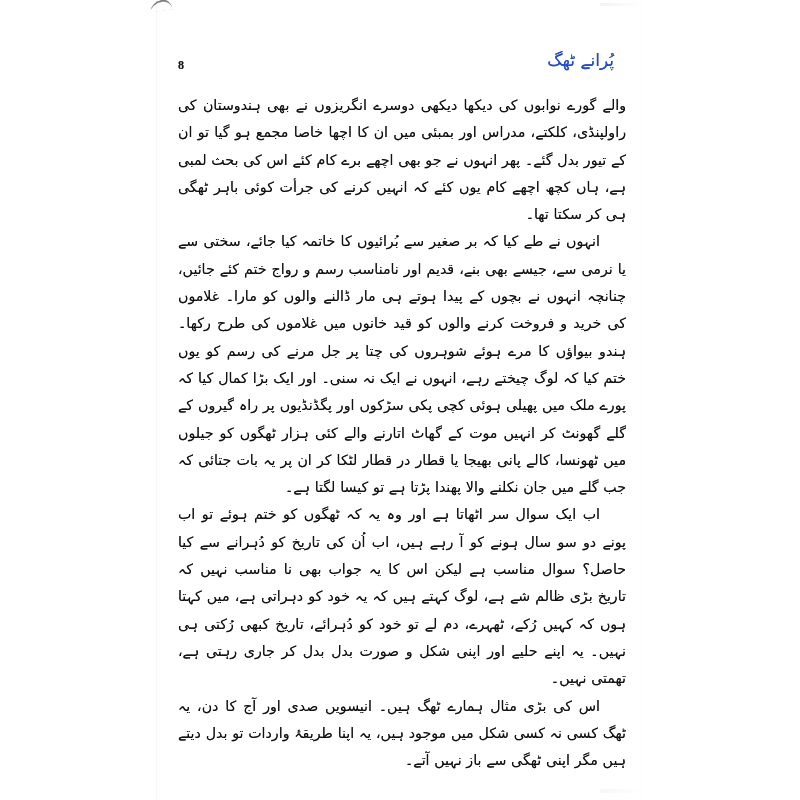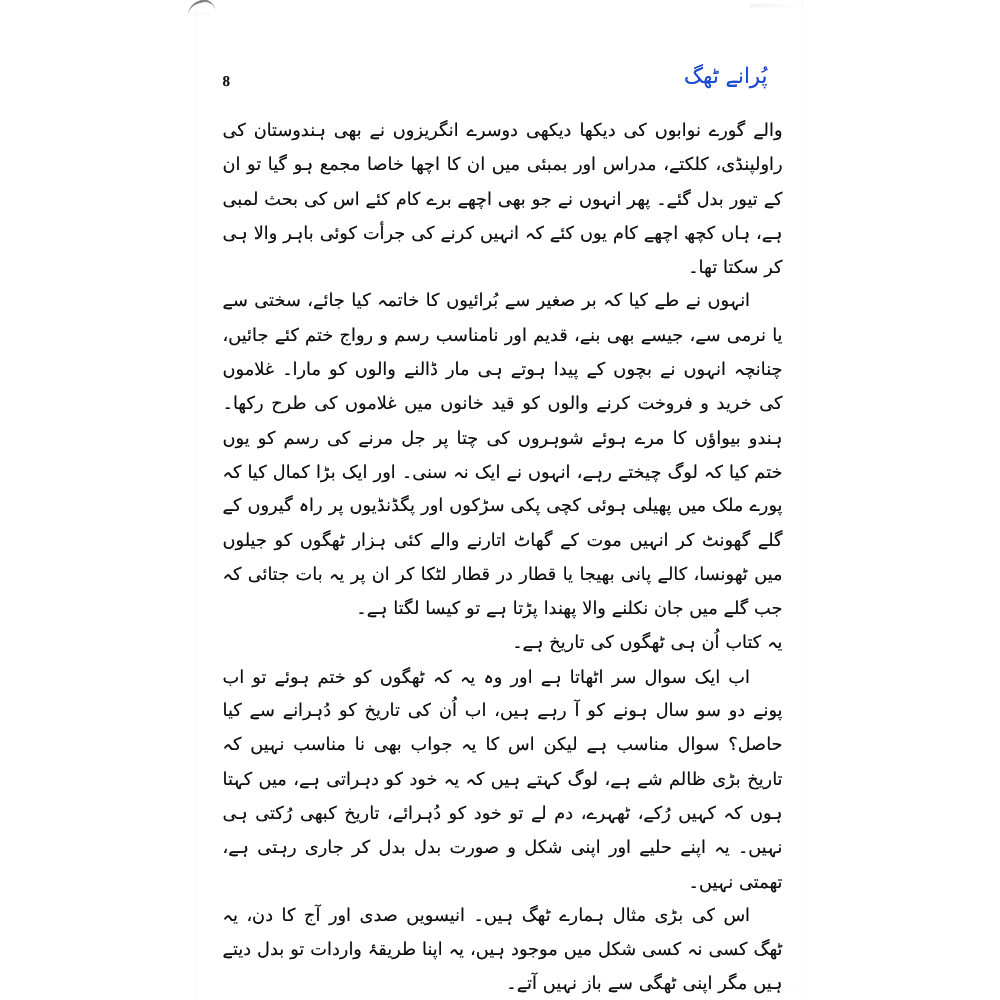--- a/index.html
+++ b/index.html
@@ -148,7 +148,7 @@
     </div>
 
     <div class="body-text">
-      <p class="para no-indent">والے گورے نوابوں کی دیکھا دیکھی دوسرے انگریزوں نے بھی ہندوستان کی راولپنڈی، کلکتے، مدراس اور بمبئی میں ان کا اچھا خاصا مجمع ہو گیا تو ان کے تیور بدل گئے۔ پھر انہوں نے جو بھی اچھے برے کام کئے اس کی بحث لمبی ہے، ہاں کچھ اچھے کام یوں کئے کہ انہیں کرنے کی جرأت کوئی باہر والا ہی کر سکتا تھا۔</p>
+      <p class="para no-indent">والے گورے نوابوں کی دیکھا دیکھی دوسرے انگریزوں نے بھی ہندوستان کی راولپنڈی، کلکتے، مدراس اور بمبئی میں ان کا اچھا خاصا مجمع ہو گیا تو ان کے تیور بدل گئے۔ پھر انہوں نے جو بھی اچھے برے کام کئے اس کی بحث لمبی ہے، ہاں کچھ اچھے کام یوں کئے کہ انہیں کرنے کی جرأت کوئی باہر ٹھگی ہی کر سکتا تھا۔</p>
 
       <p class="para">انہوں نے طے کیا کہ بر صغیر سے بُرائیوں کا خاتمہ کیا جائے، سختی سے یا نرمی سے، جیسے بھی بنے، قدیم اور نامناسب رسم و رواج ختم کئے جائیں، چنانچہ انہوں نے بچوں کے پیدا ہوتے ہی مار ڈالنے والوں کو مارا۔ غلاموں کی خرید و فروخت کرنے والوں کو قید خانوں میں غلاموں کی طرح رکھا۔ ہندو بیواؤں کا مرے ہوئے شوہروں کی چتا پر جل مرنے کی رسم کو یوں ختم کیا کہ لوگ چیختے رہے، انہوں نے ایک نہ سنی۔ اور ایک بڑا کمال کیا کہ پورے ملک میں پھیلی ہوئی کچی پکی سڑکوں اور پگڈنڈیوں پر راہ گیروں کے گلے گھونٹ کر انہیں موت کے گھاٹ اتارنے والے کئی ہزار ٹھگوں کو جیلوں میں ٹھونسا، کالے پانی بھیجا یا قطار در قطار لٹکا کر ان پر یہ بات جتائی کہ جب گلے میں جان نکلنے والا پھندا پڑتا ہے تو کیسا لگتا ہے۔</p>
 

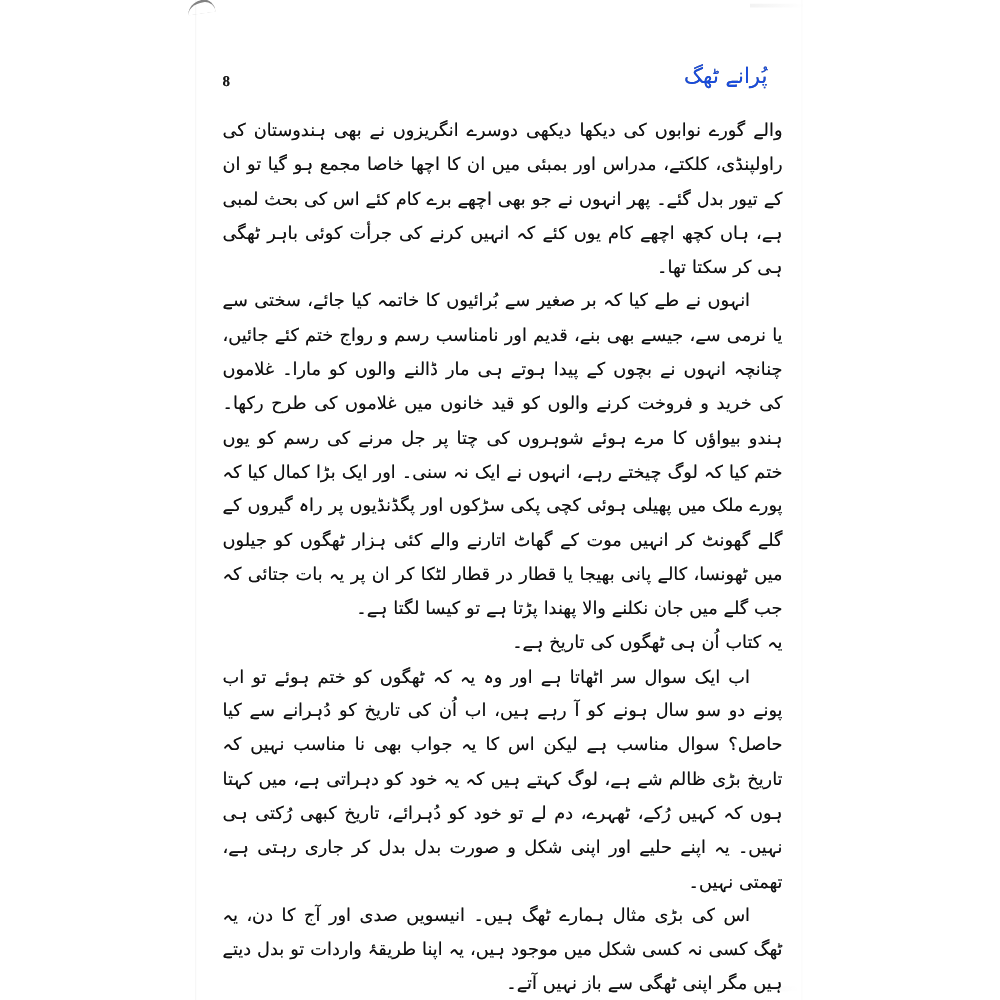--- a/index.html
+++ b/index.html
@@ -152,7 +152,6 @@
 
       <p class="para">انہوں نے طے کیا کہ بر صغیر سے بُرائیوں کا خاتمہ کیا جائے، سختی سے یا نرمی سے، جیسے بھی بنے، قدیم اور نامناسب رسم و رواج ختم کئے جائیں، چنانچہ انہوں نے بچوں کے پیدا ہوتے ہی مار ڈالنے والوں کو مارا۔ غلاموں کی خرید و فروخت کرنے والوں کو قید خانوں میں غلاموں کی طرح رکھا۔ ہندو بیواؤں کا مرے ہوئے شوہروں کی چتا پر جل مرنے کی رسم کو یوں ختم کیا کہ لوگ چیختے رہے، انہوں نے ایک نہ سنی۔ اور ایک بڑا کمال کیا کہ پورے ملک میں پھیلی ہوئی کچی پکی سڑکوں اور پگڈنڈیوں پر راہ گیروں کے گلے گھونٹ کر انہیں موت کے گھاٹ اتارنے والے کئی ہزار ٹھگوں کو جیلوں میں ٹھونسا، کالے پانی بھیجا یا قطار در قطار لٹکا کر ان پر یہ بات جتائی کہ جب گلے میں جان نکلنے والا پھندا پڑتا ہے تو کیسا لگتا ہے۔</p>
 
-      <p class="para no-indent short-line">یہ کتاب اُن ہی ٹھگوں کی تاریخ ہے۔</p>
 
       <p class="para">اب ایک سوال سر اٹھاتا ہے اور وہ یہ کہ ٹھگوں کو ختم ہوئے تو اب پونے دو سو سال ہونے کو آ رہے ہیں، اب اُن کی تاریخ کو دُہرانے سے کیا حاصل؟ سوال مناسب ہے لیکن اس کا یہ جواب بھی نا مناسب نہیں کہ تاریخ بڑی ظالم شے ہے، لوگ کہتے ہیں کہ یہ خود کو دہراتی ہے، میں کہتا ہوں کہ کہیں رُکے، ٹھہرے، دم لے تو خود کو دُہرائے، تاریخ کبھی رُکتی ہی نہیں۔ یہ اپنے حلیے اور اپنی شکل و صورت بدل بدل کر جاری رہتی ہے، تھمتی نہیں۔</p>
 

